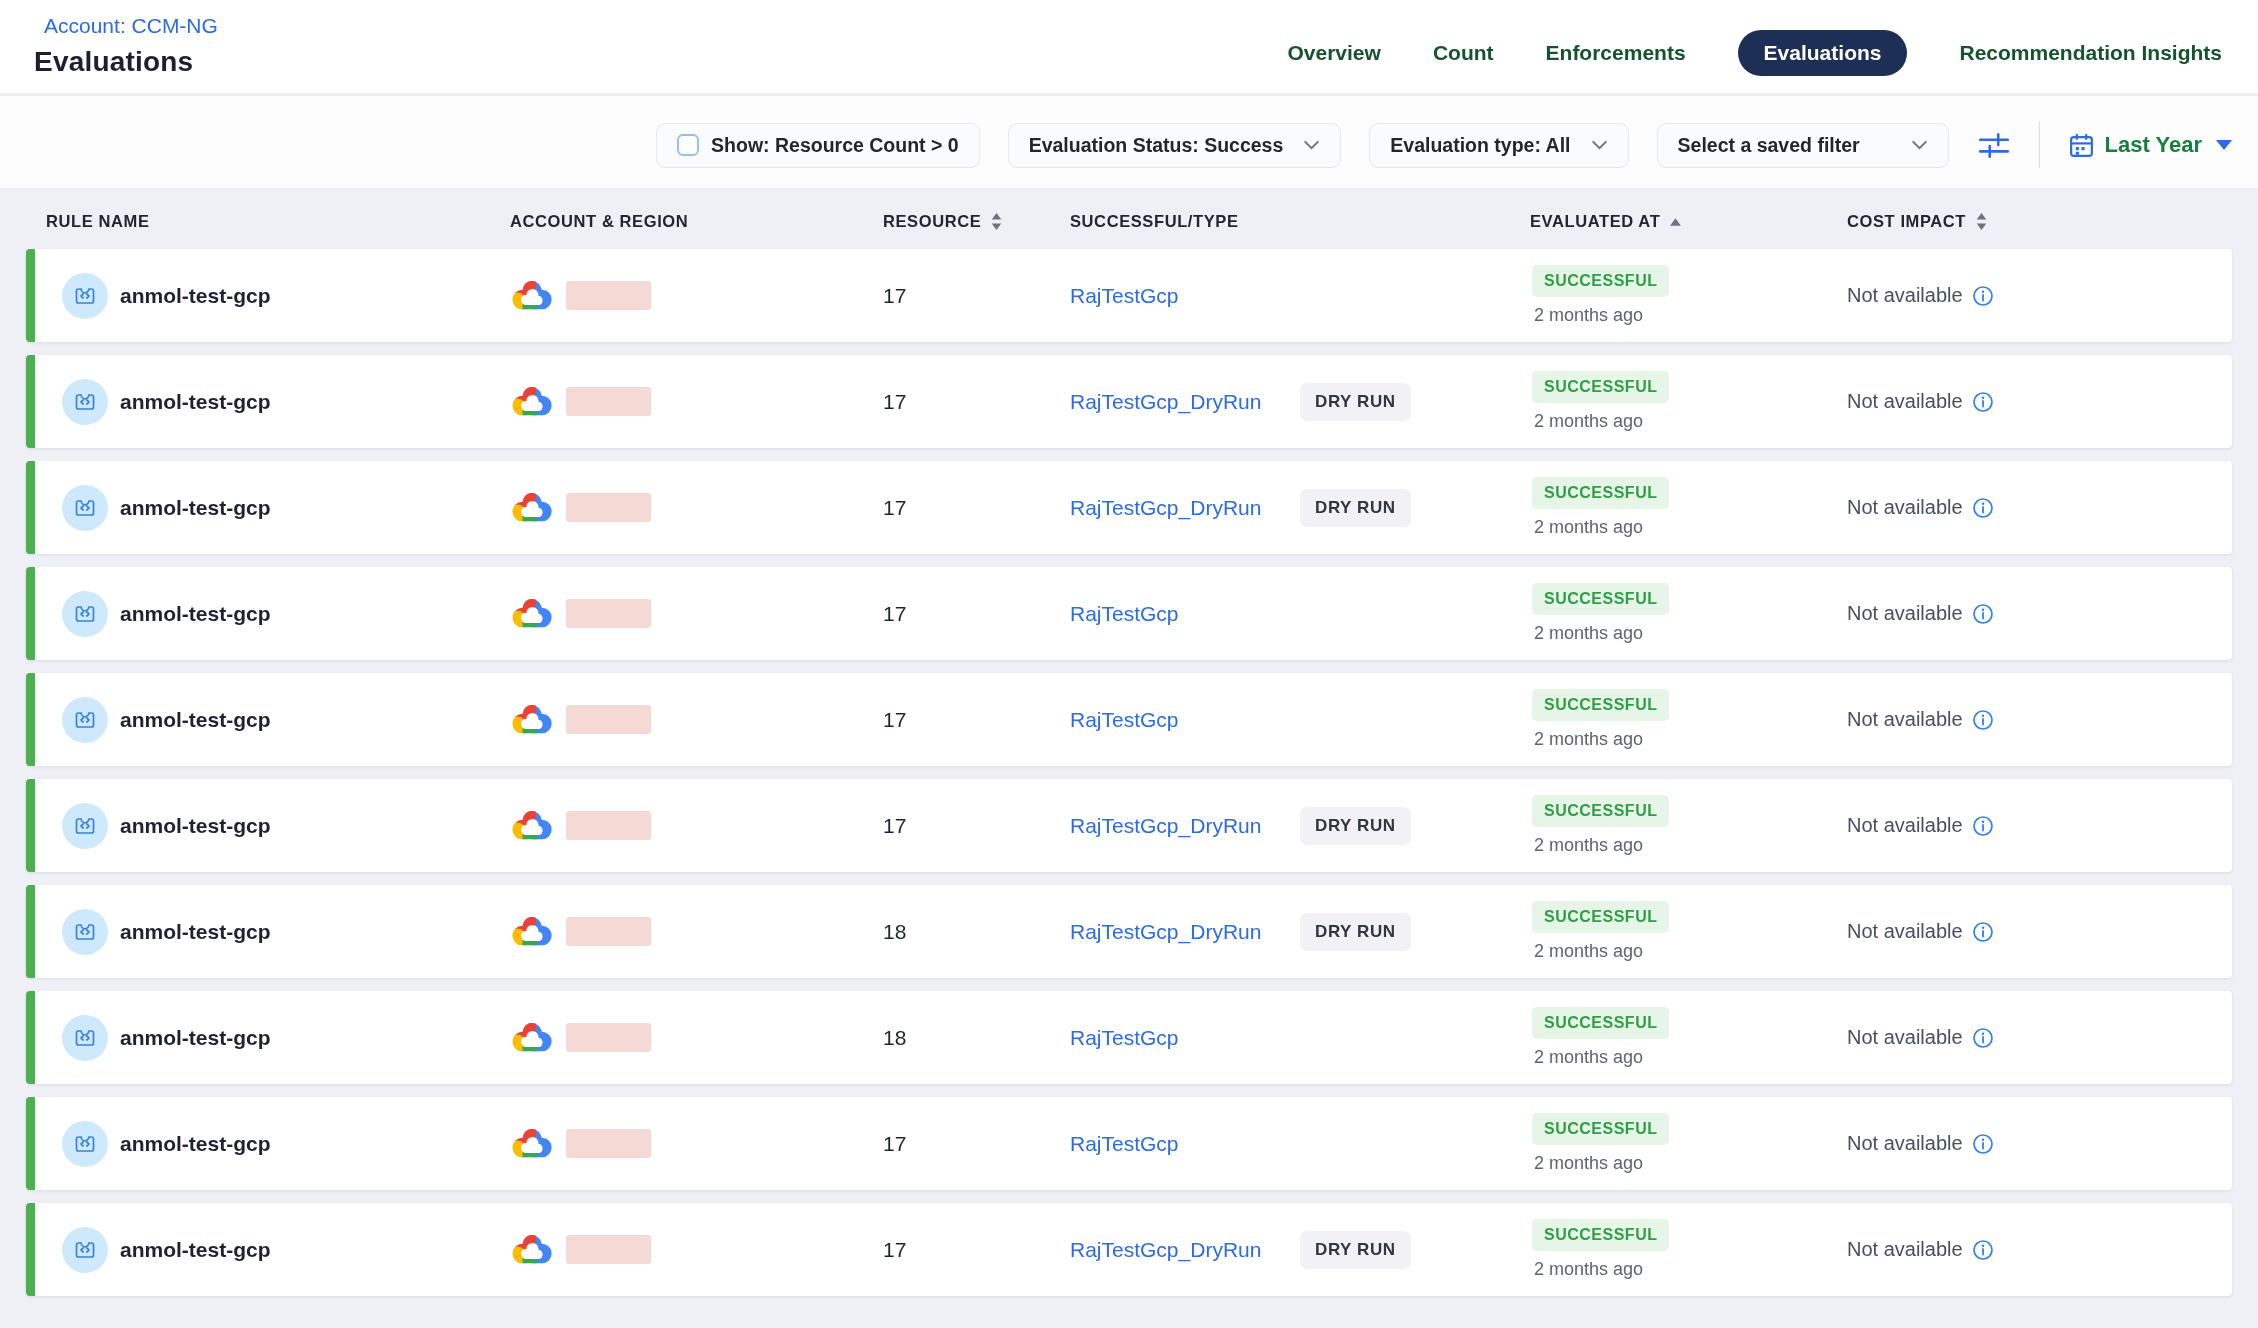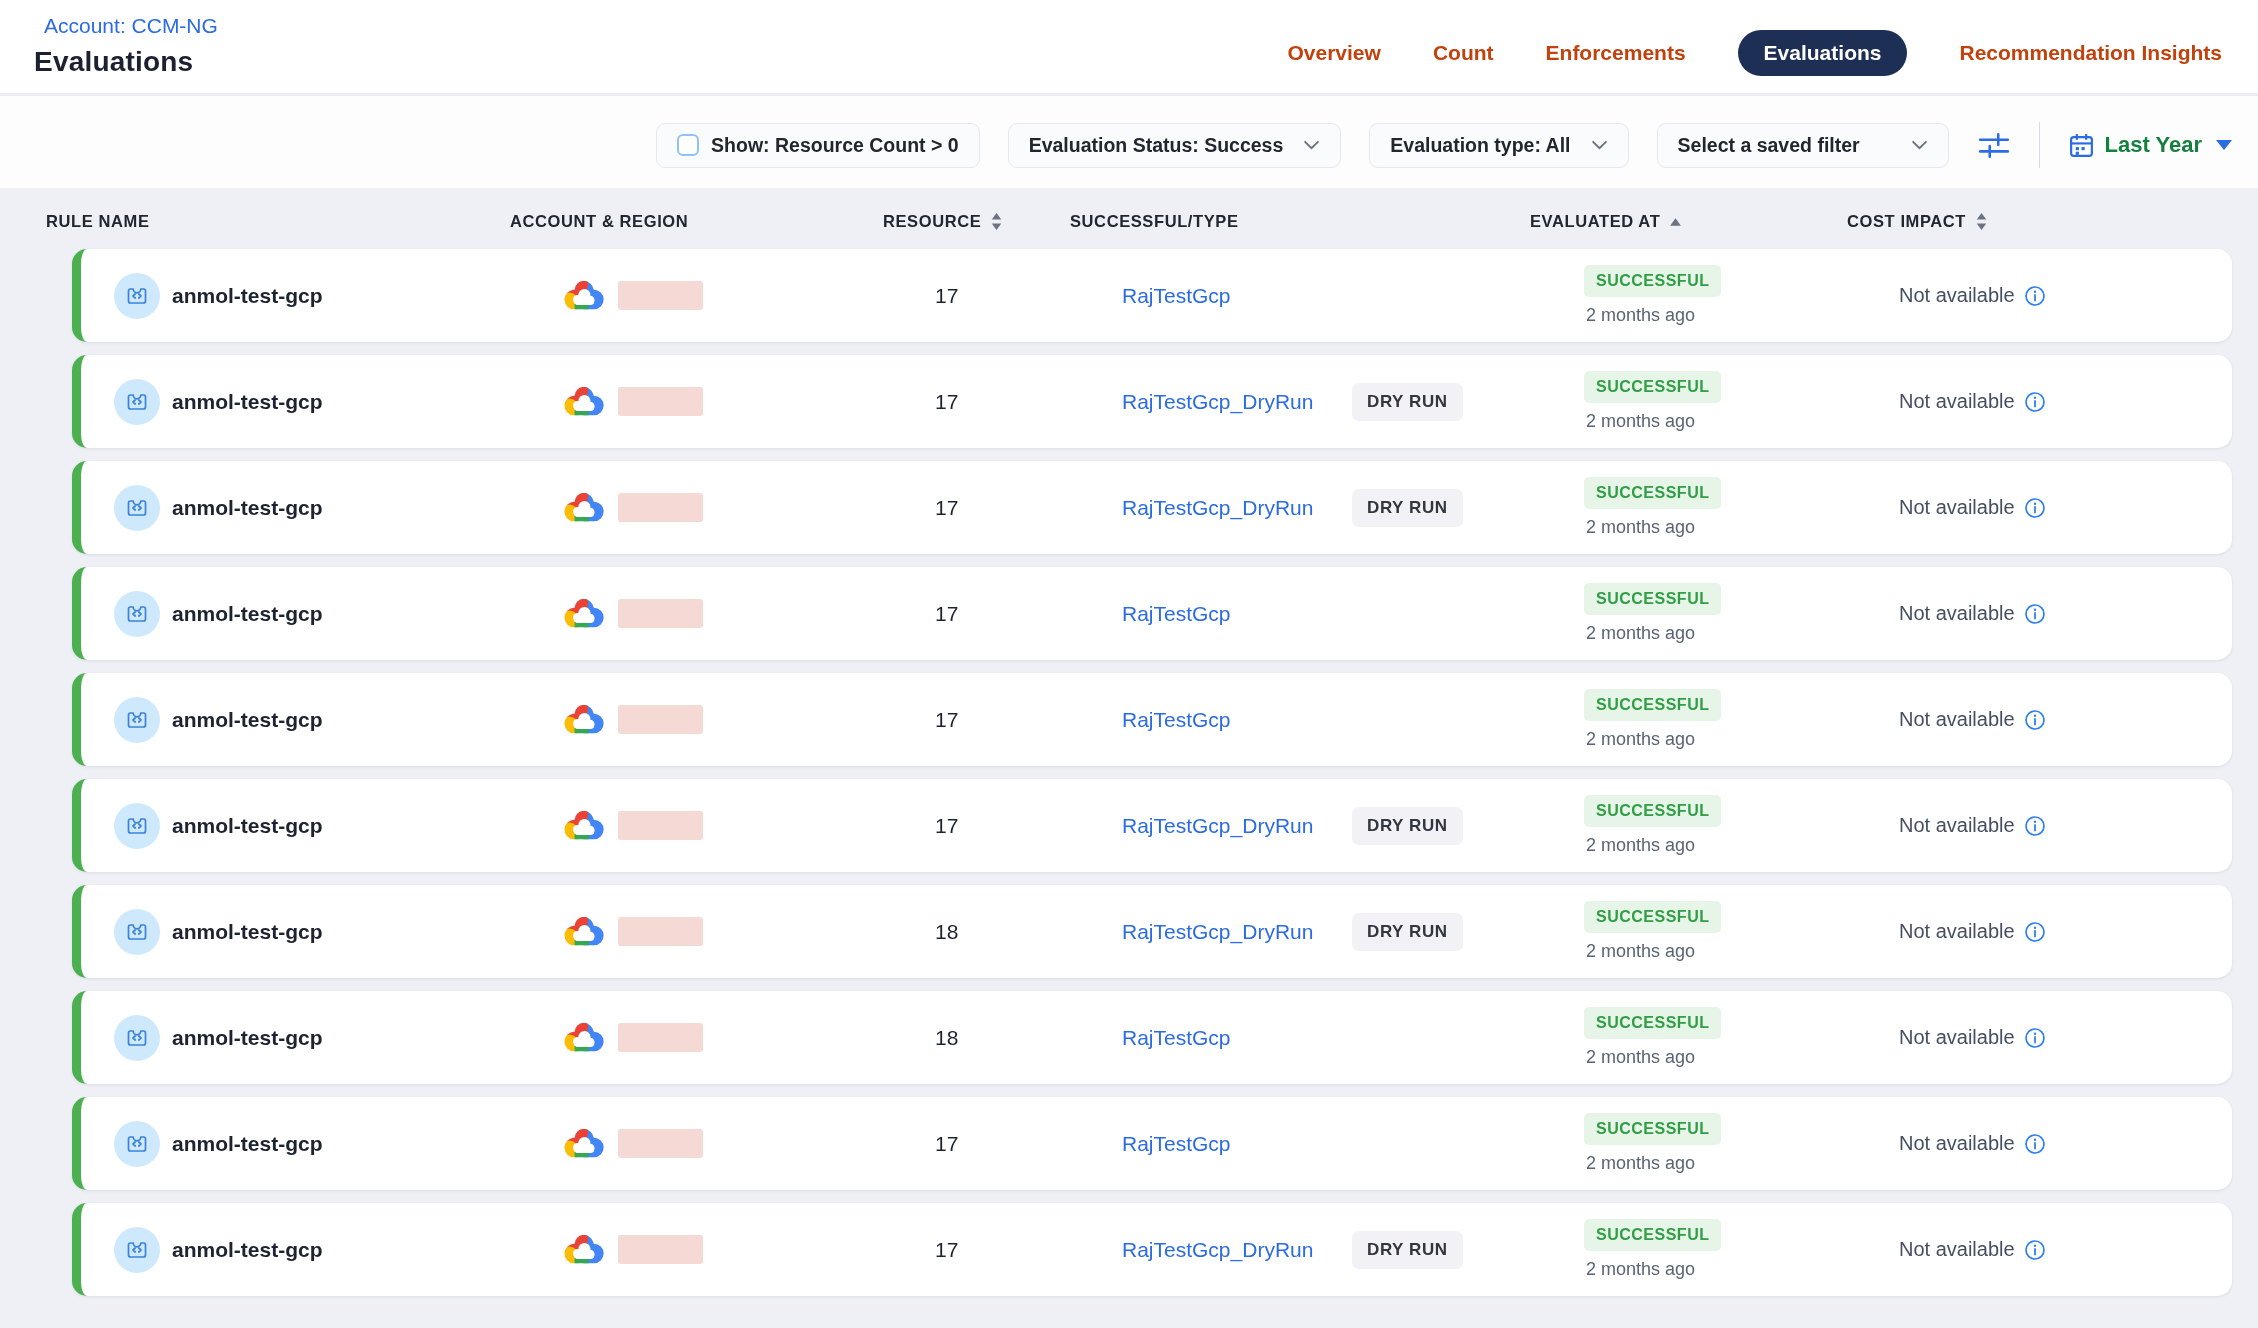--- a/index.html
+++ b/index.html
@@ -21,7 +21,7 @@
   .account-link { font-size:21px; color:#2b6be4; text-decoration:none; display:inline-block; cursor:pointer; }
   .page-title { font-size:28px; font-weight:700; color:#1b2130; margin:8px 0 0 -10px; letter-spacing:.2px; }
   .topnav { display:flex; align-items:center; gap:52px; margin-top:16px; }
-  .nav-link { font-size:21px; font-weight:600; color:#c2410c; text-decoration:none; cursor:pointer; white-space:nowrap; }
+  .nav-link { font-size:21px; font-weight:600; color:#14532d; text-decoration:none; cursor:pointer; white-space:nowrap; }
   .nav-pill {
     background:#1e2f55; color:#ffffff; padding:11px 26px; border-radius:28px;
   }

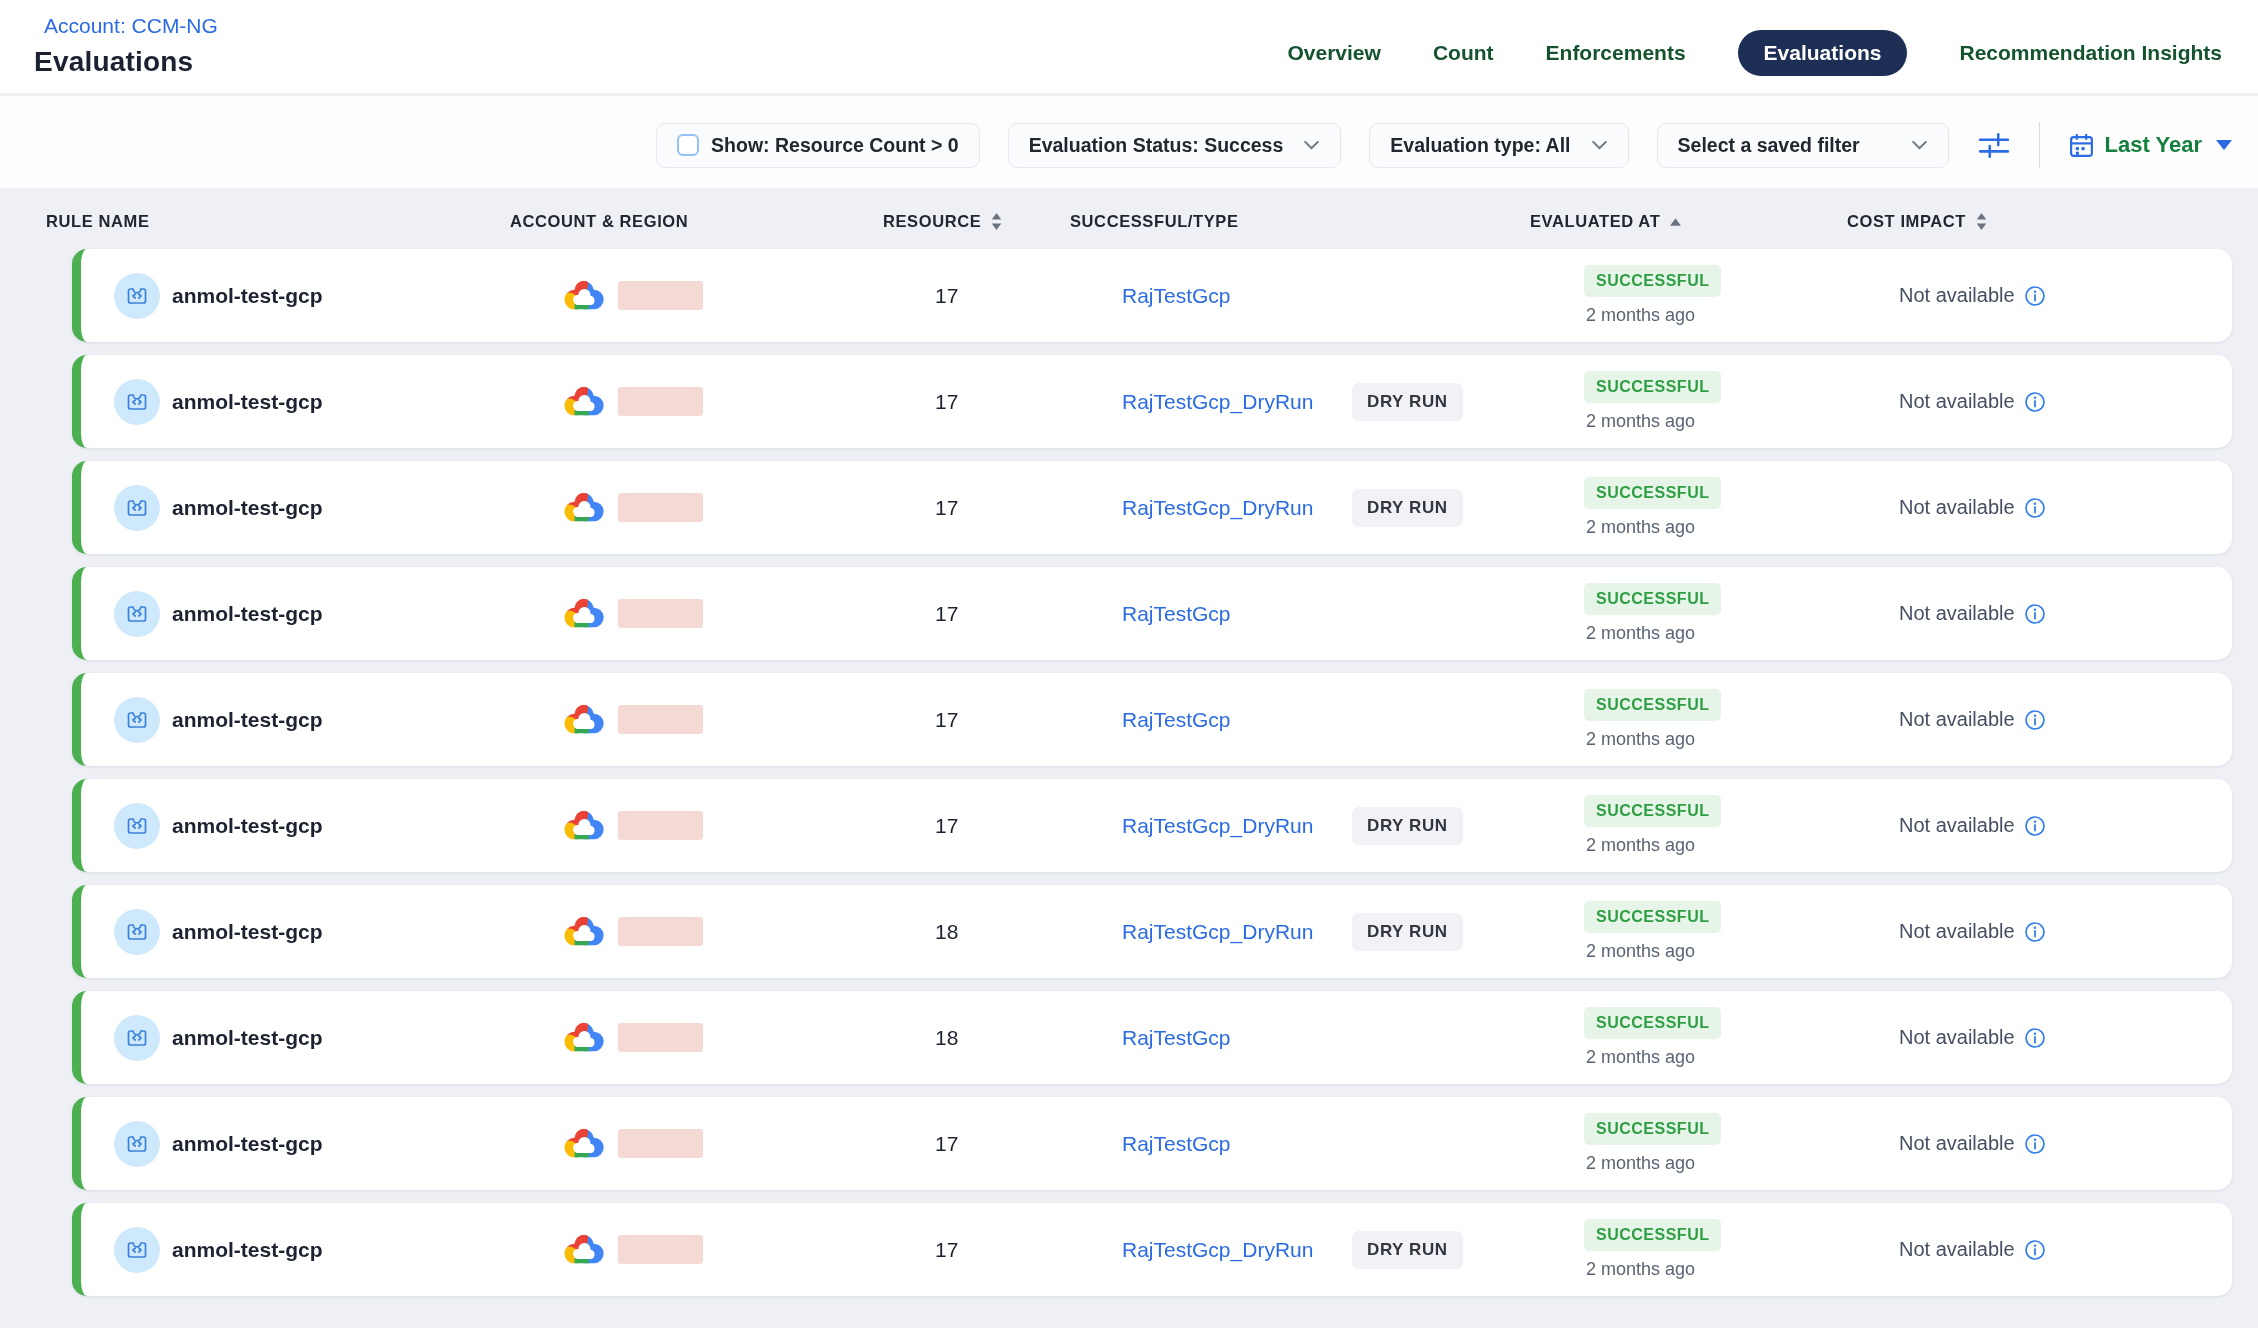--- a/index.html
+++ b/index.html
@@ -69,10 +69,10 @@
 
   .rows { display:flex; flex-direction:column; gap:13px; margin:0 26px; }
   .card {
-    height:93px; background:#ffffff; border-radius:15px;
+    height:93px; background:#ffffff; border-radius:4px;
     border-left:9px solid #4caf50;
     box-shadow:0 1px 3px rgba(35,45,70,.10);
-    padding-left:17px; align-items:center; cursor:pointer;margin-left:46px;
+    padding-left:11px; align-items:center; cursor:pointer;
   }
   .cell { display:flex; align-items:center; }
   .c1 { padding-left:16px; gap:12px; }

